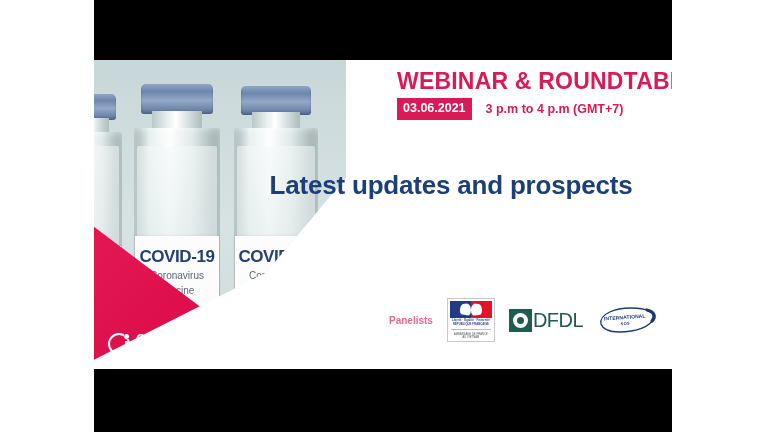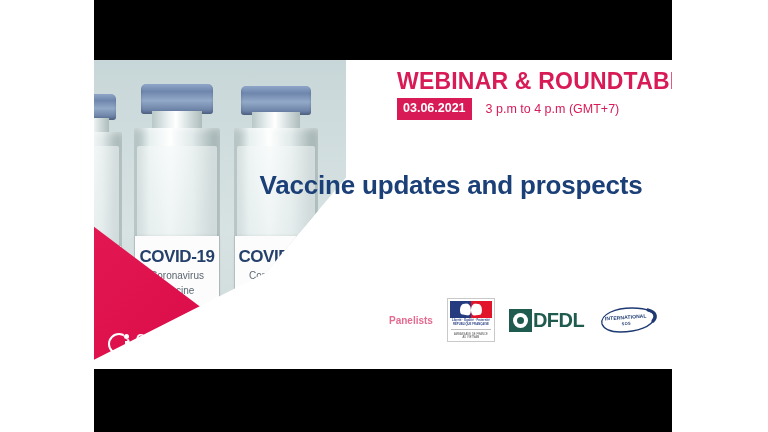--- a/index.html
+++ b/index.html
@@ -254,7 +254,7 @@
   }
   .time-text {
     color: #d81b56;
-    font-weight: 400;
+    font-weight: 700;
     font-size: 12.5px;
     white-space: nowrap;
   }

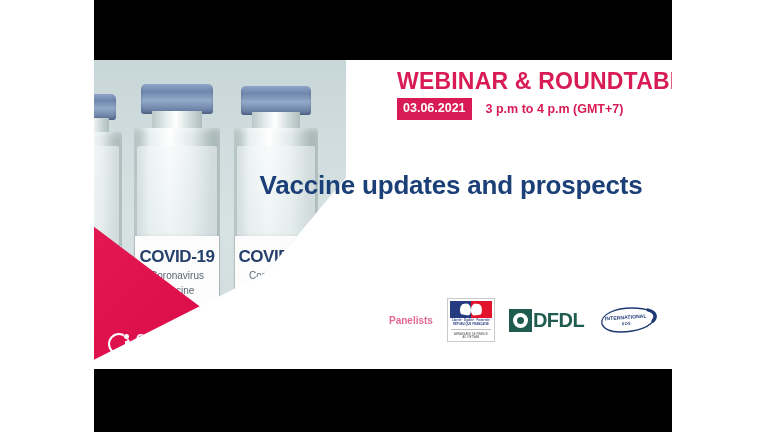--- a/index.html
+++ b/index.html
@@ -502,7 +502,7 @@
     </div>
 
     <div class="headline">
-      <div class="line">Vaccine updates and prospects</div>
+      <div class="line">Latest updates and prospects</div>
     </div>
 
     <div class="panelists">

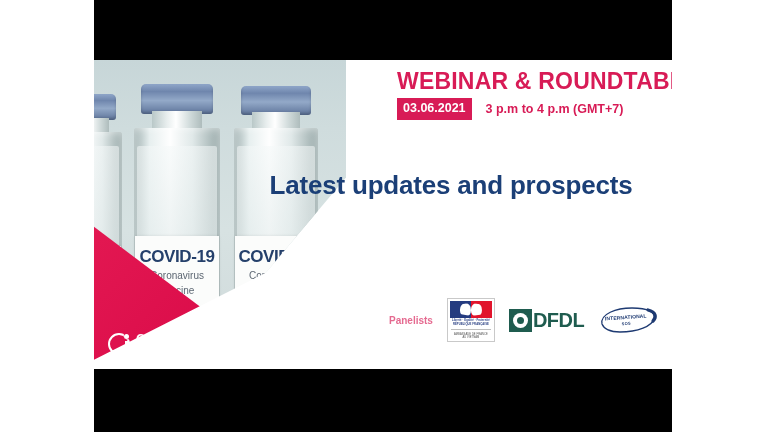--- a/index.html
+++ b/index.html
@@ -389,7 +389,7 @@
   }
   .dfdl-text {
     color: #1f5c4f;
-    font-weight: 700;
+    font-weight: 400;
     font-size: 20px;
     line-height: 20px;
     letter-spacing: -.5px;

